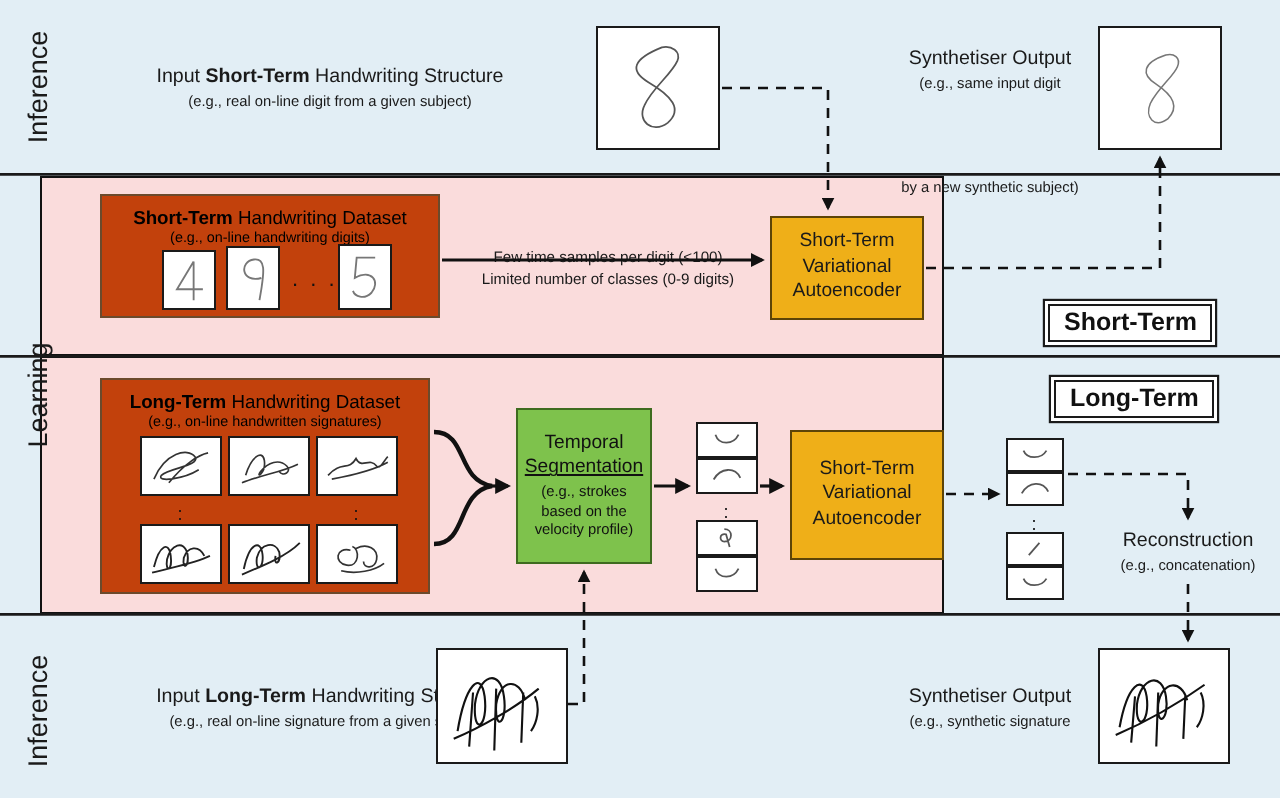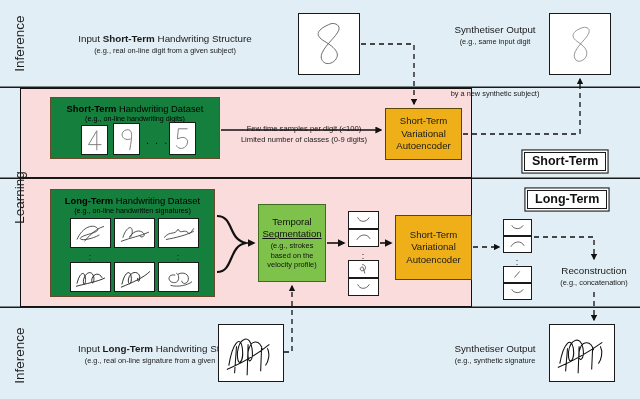--- a/index.html
+++ b/index.html
@@ -34,7 +34,7 @@
 
   
   .wbox{position:absolute;background:#ffffff;border:1.6px solid #1a1a1a;box-sizing:border-box;}
-  .tanbox{position:absolute;background:#15803d;border:1.6px solid #6b4a2c;box-sizing:border-box;}
+  .tanbox{position:absolute;background:#c2410c;border:1.6px solid #6b4a2c;box-sizing:border-box;}
   .orangebox{position:absolute;background:#efaf18;border:1.6px solid #5d4407;box-sizing:border-box;
     display:flex;align-items:center;justify-content:center;text-align:center;
     font-size:9.6px;line-height:12.4px;color:#1a1a1a;}

